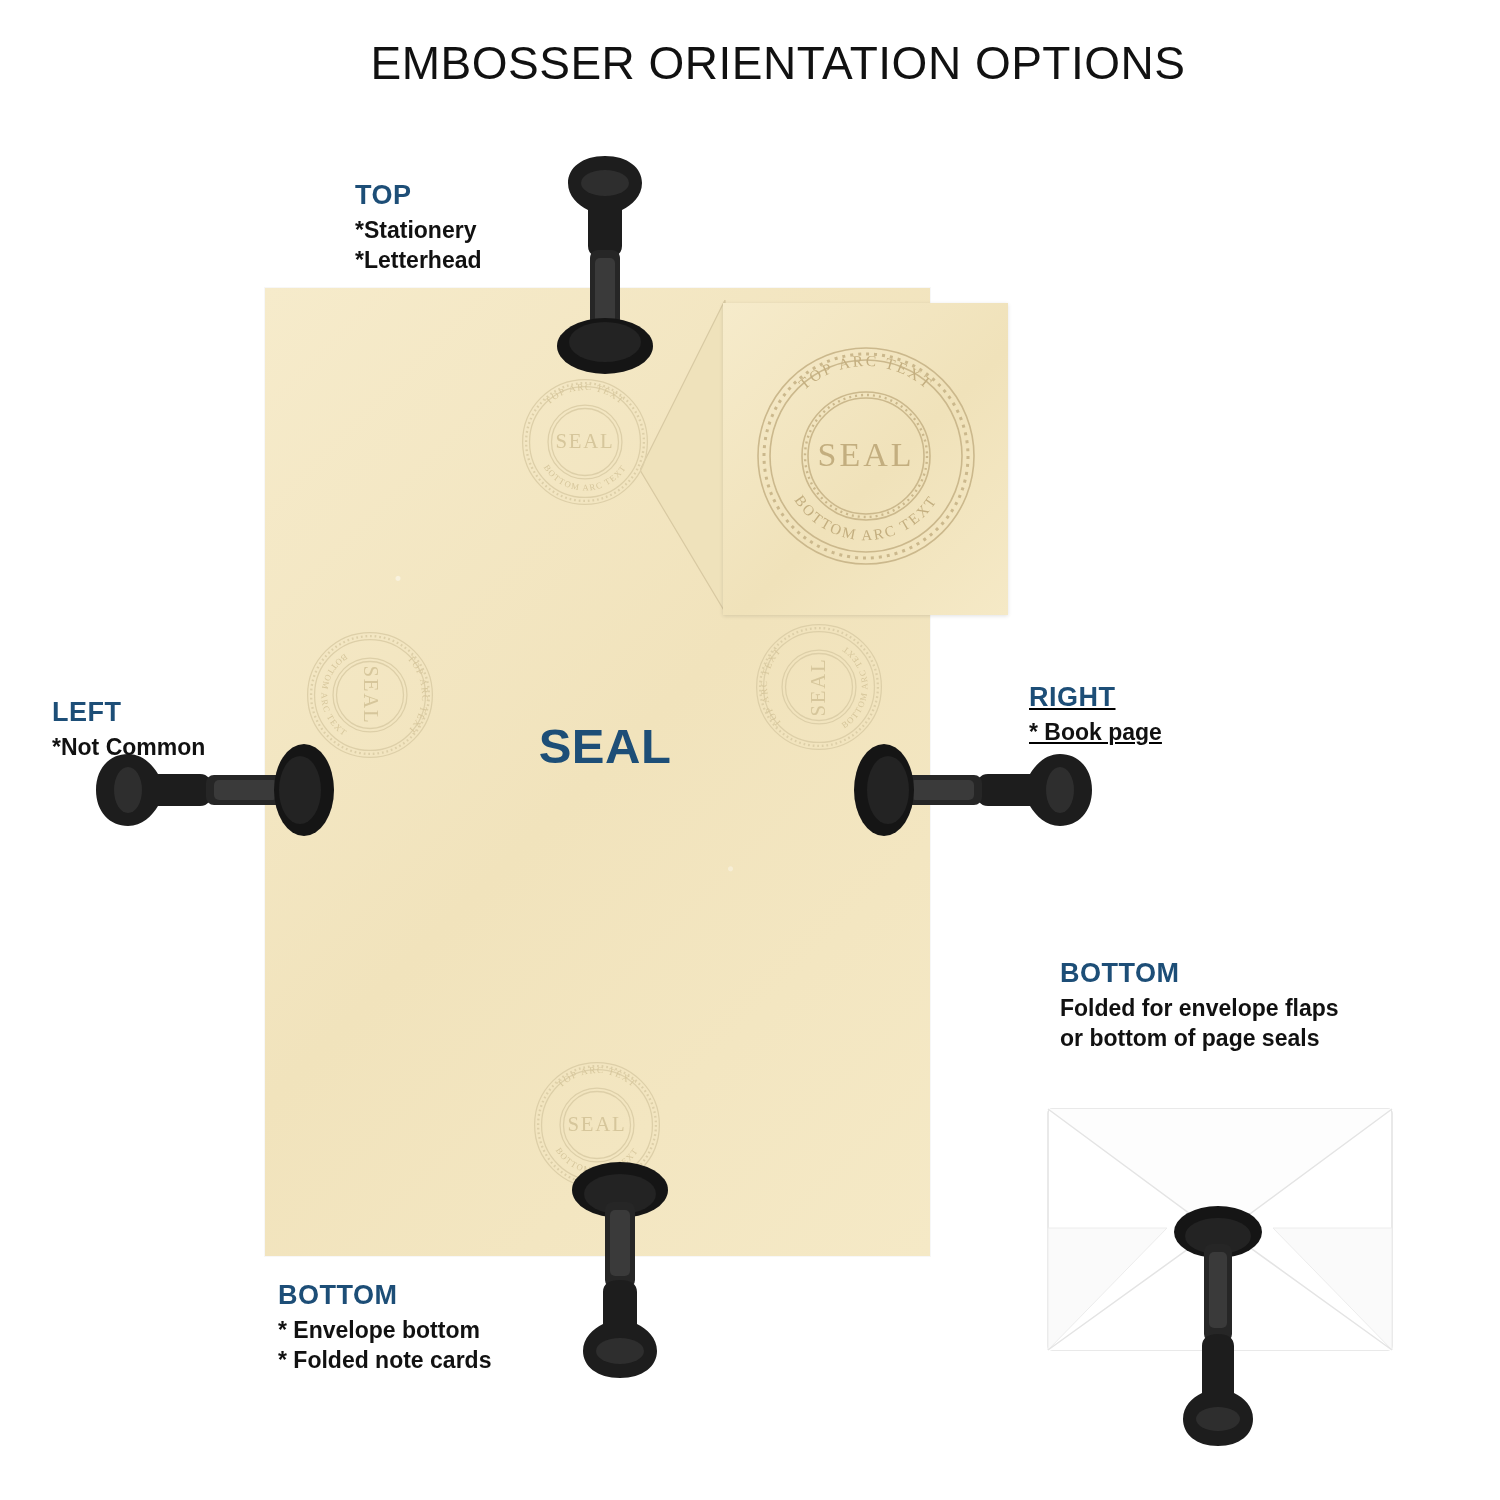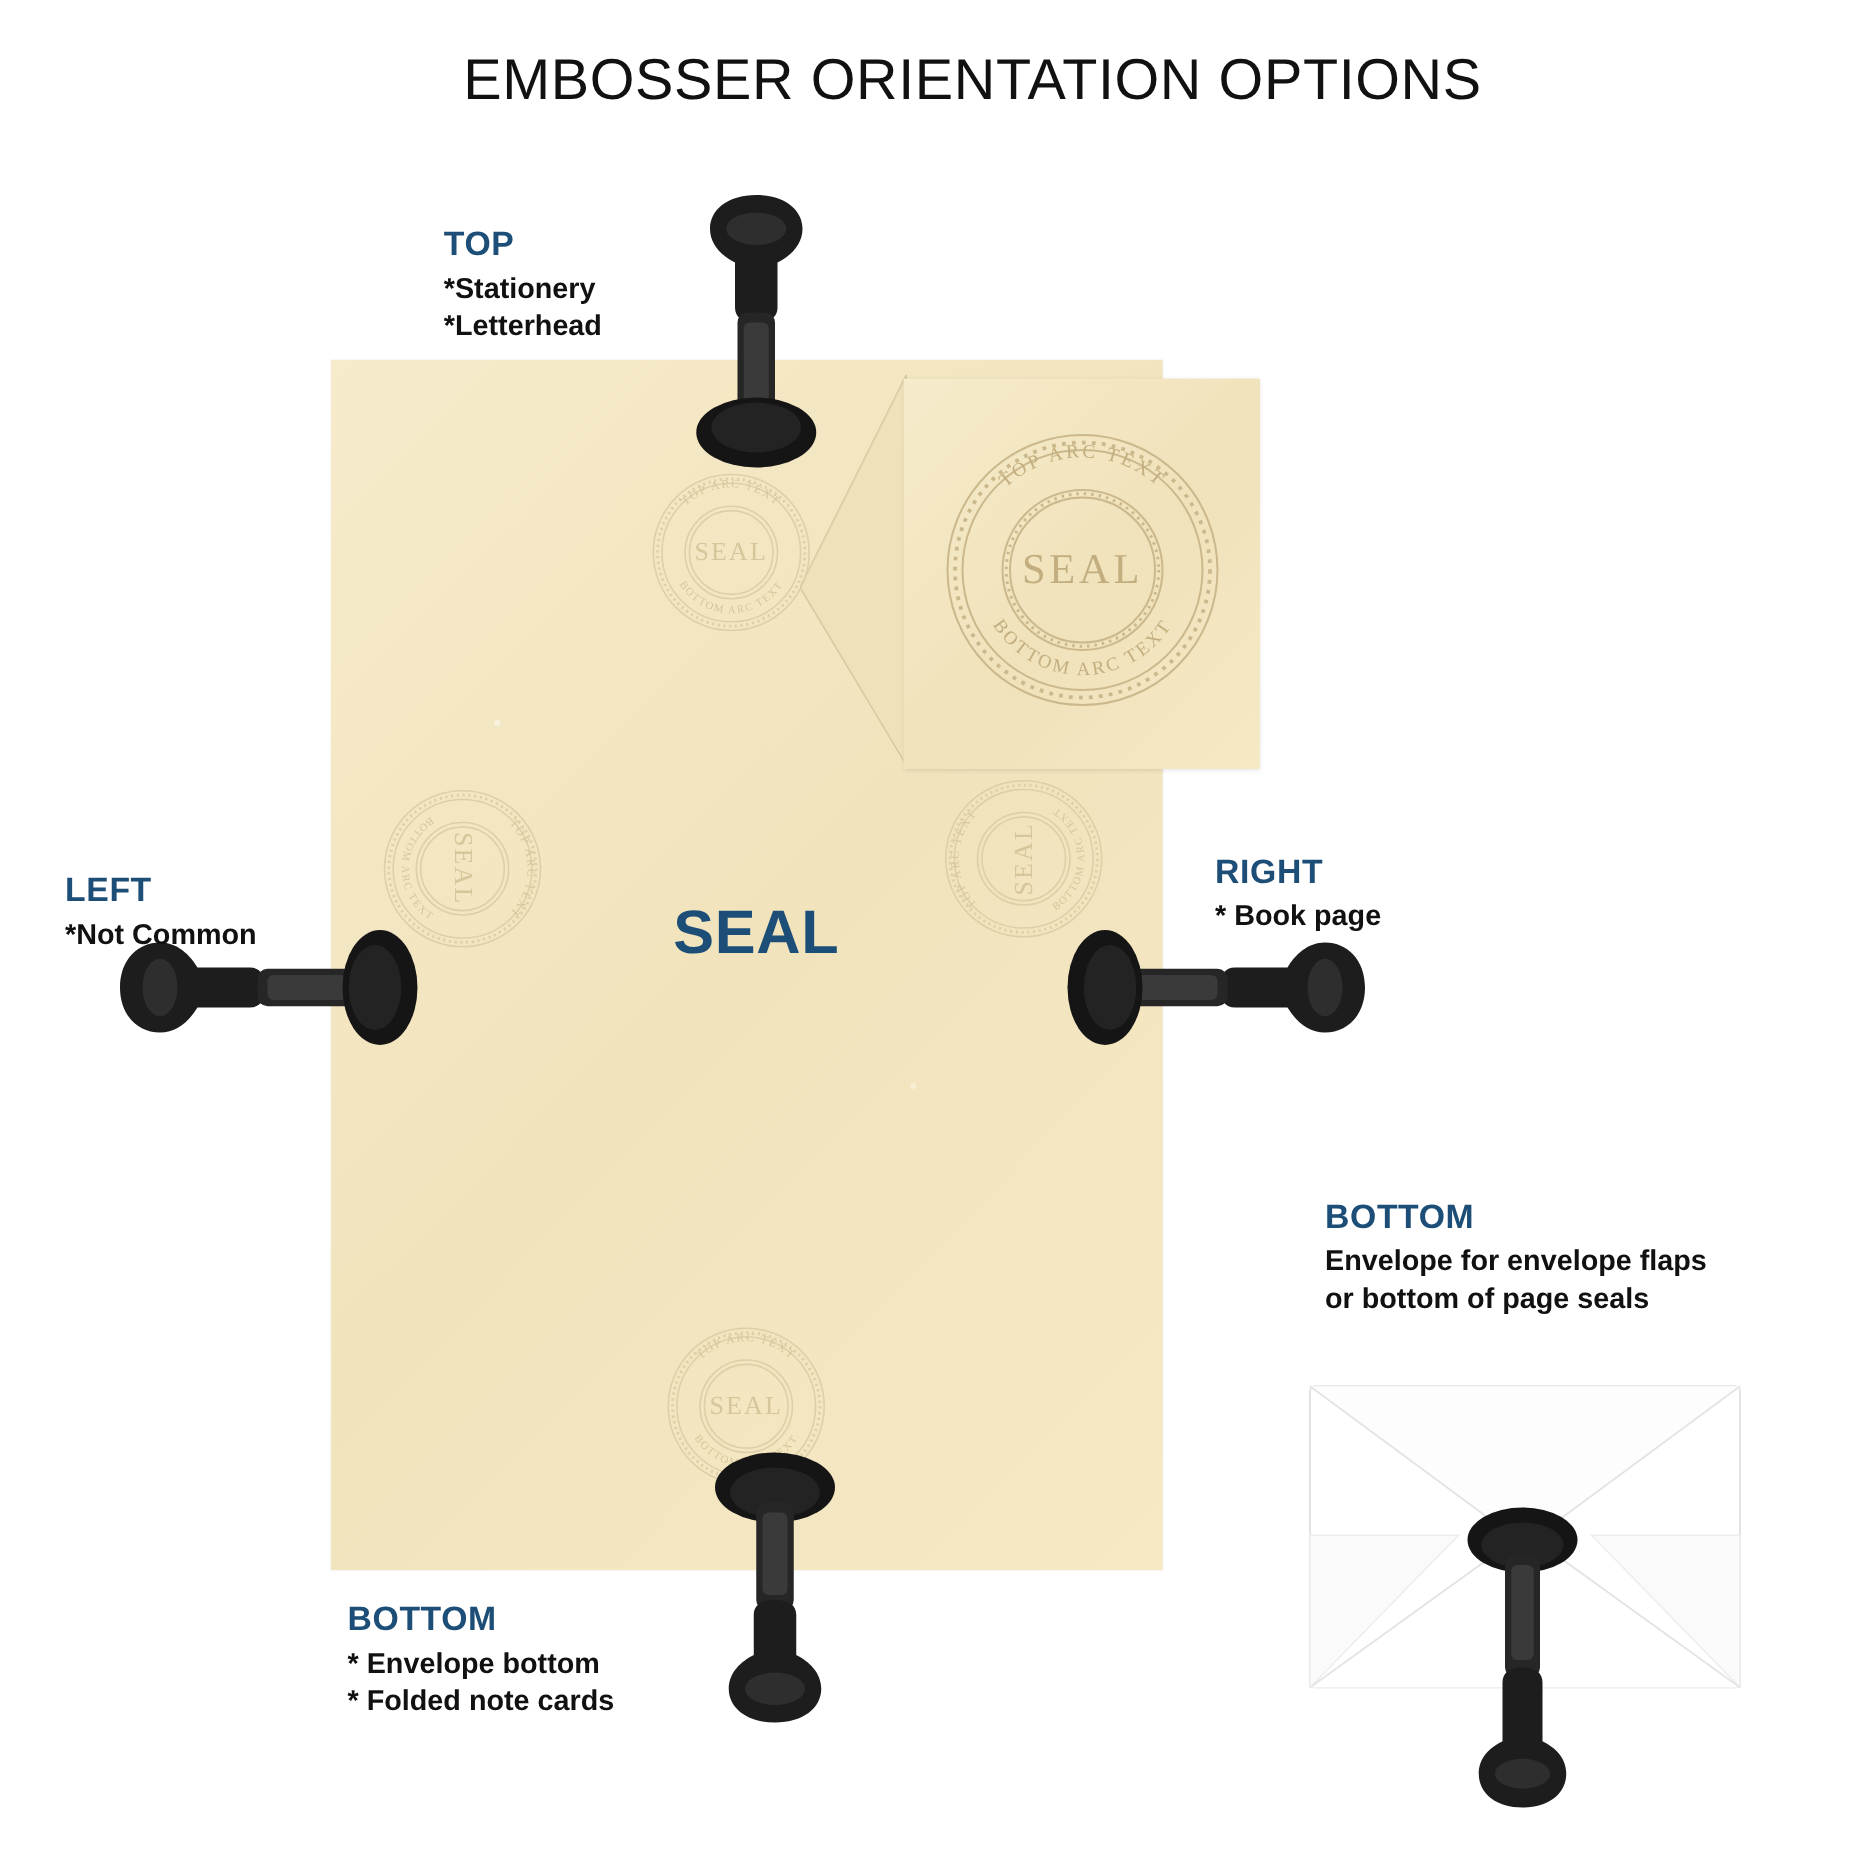--- a/index.html
+++ b/index.html
@@ -60,7 +60,7 @@
   }
   .lbl-top{left:355px;top:180px;}
   .lbl-left{left:52px;top:697px;}
-  .lbl-right{left:972px;top:682px;}
+  .lbl-right{left:1029px;top:682px;text-decoration:underline;}
   .lbl-bottom-paper{left:278px;top:1280px;}
   .lbl-bottom-env{left:1060px;top:958px;}
 

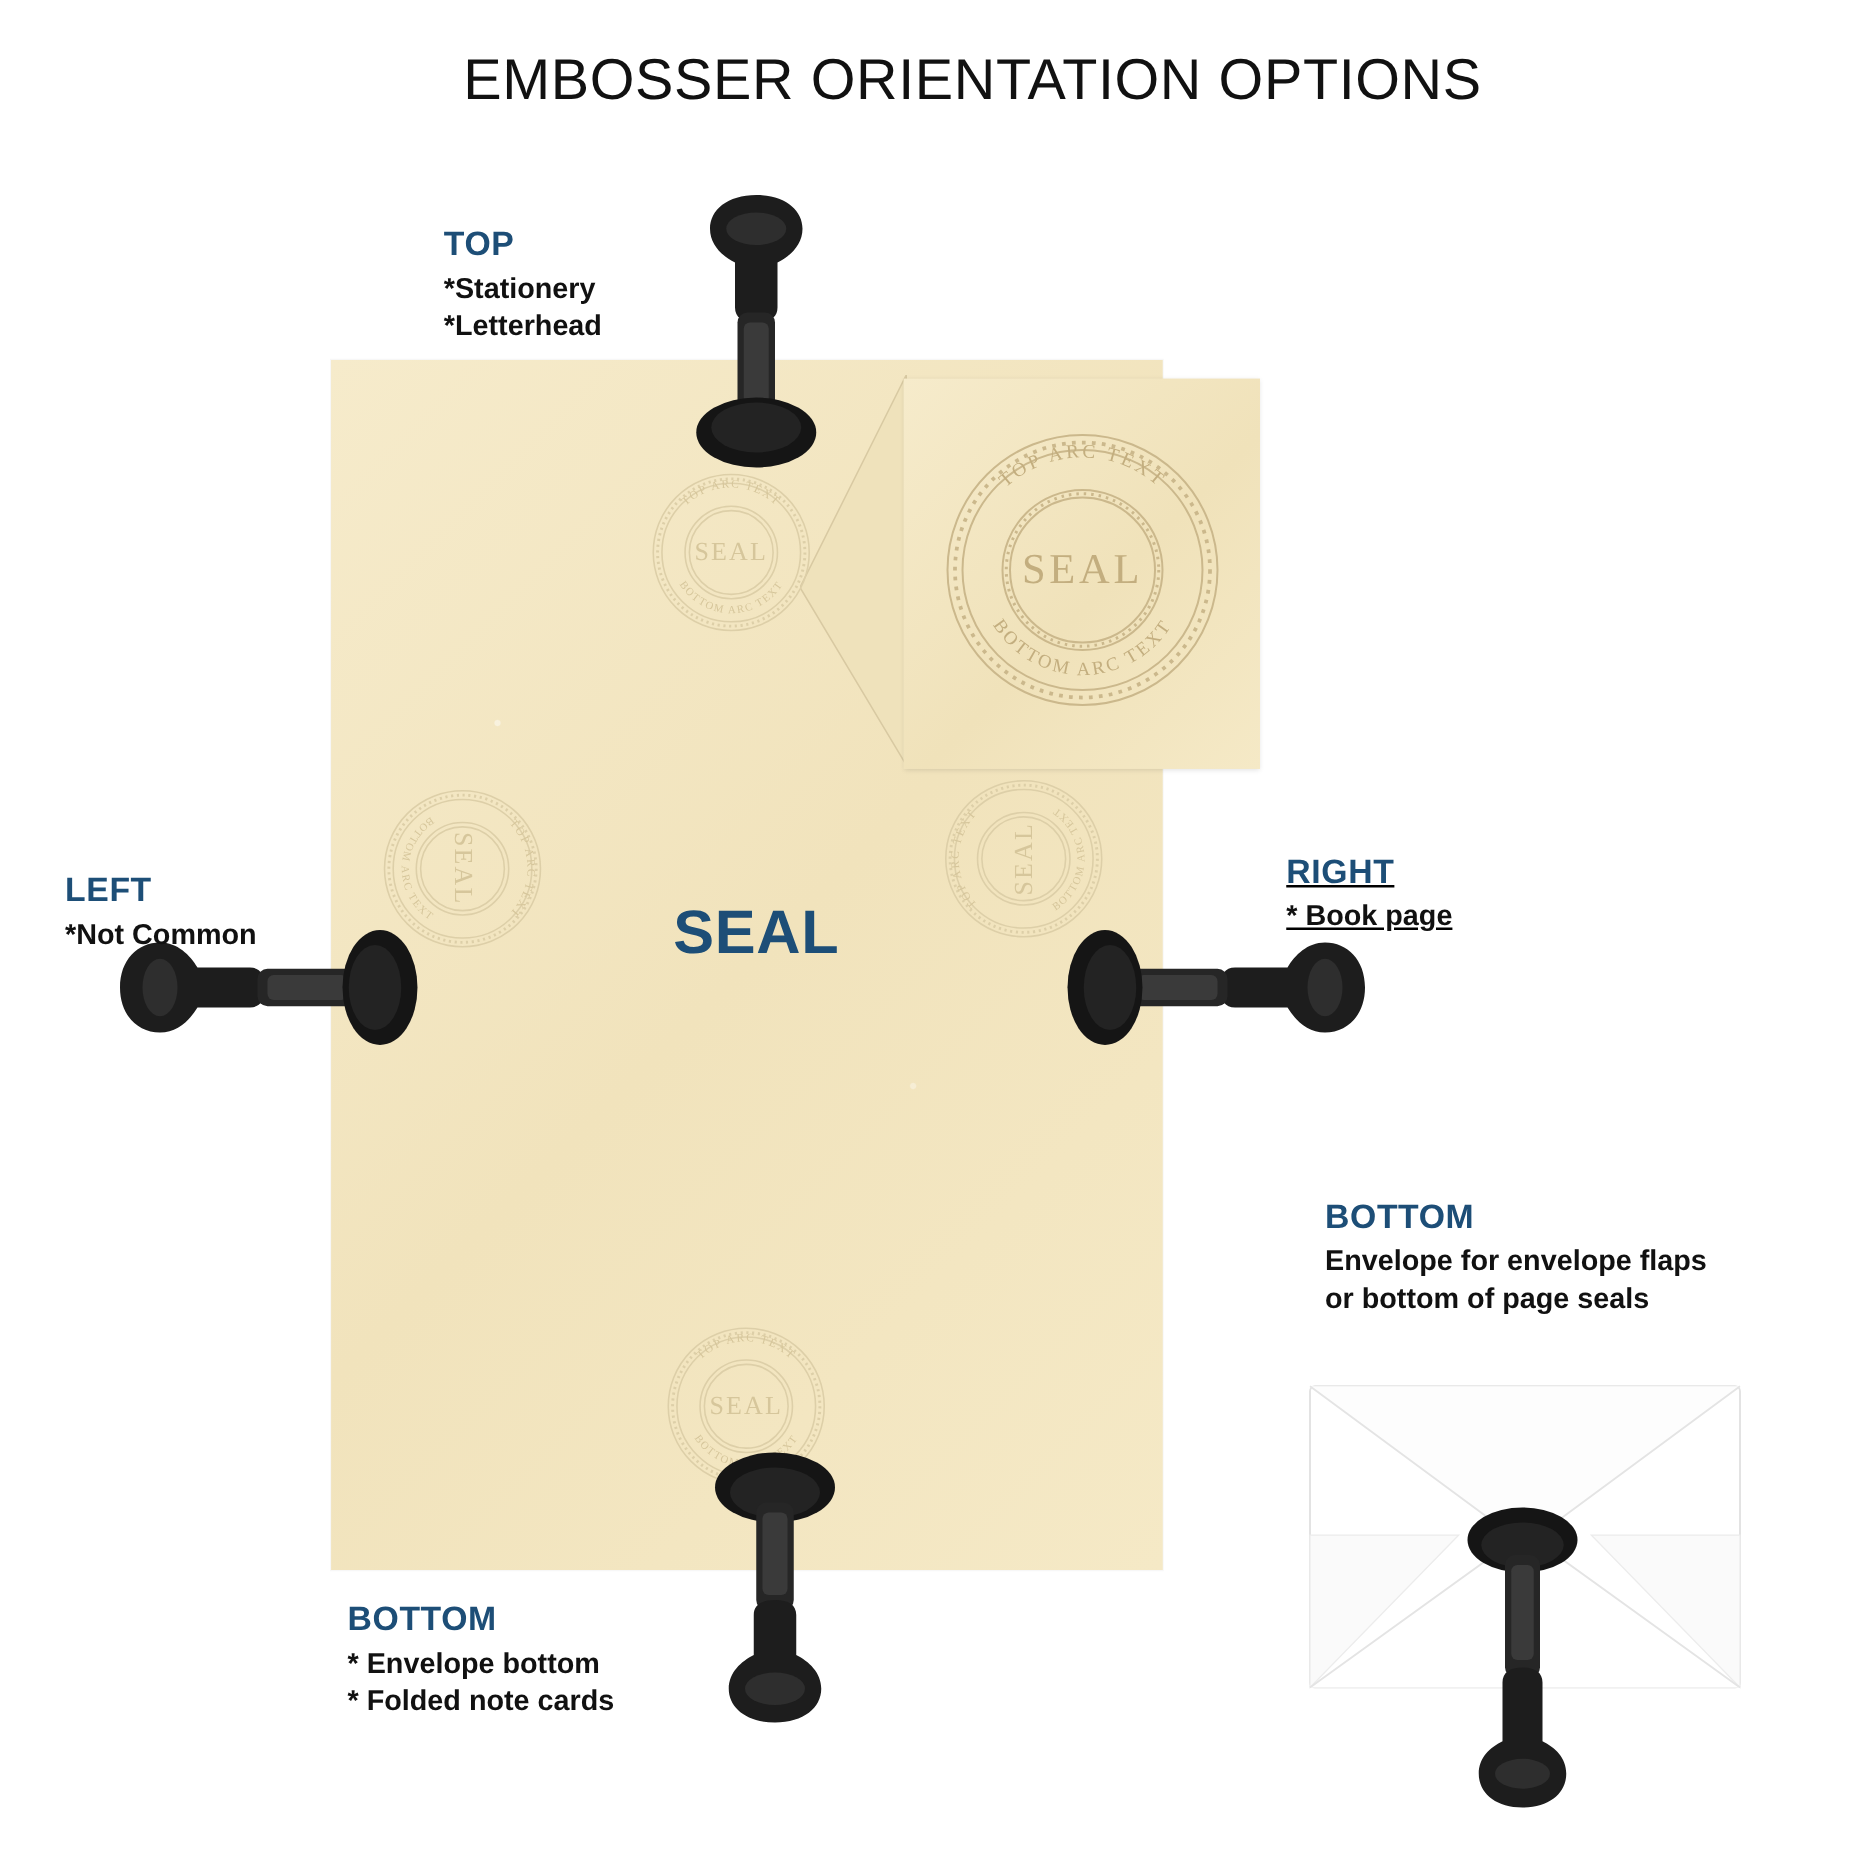--- a/index.html
+++ b/index.html
@@ -333,7 +333,7 @@
 
   <div class="label lbl-bottom-env">
     <div class="head">BOTTOM</div>
-    <div class="sub">Envelope for envelope flaps</div>
+    <div class="sub">Folded for envelope flaps</div>
     <div class="sub">or bottom of page seals</div>
   </div>
 

